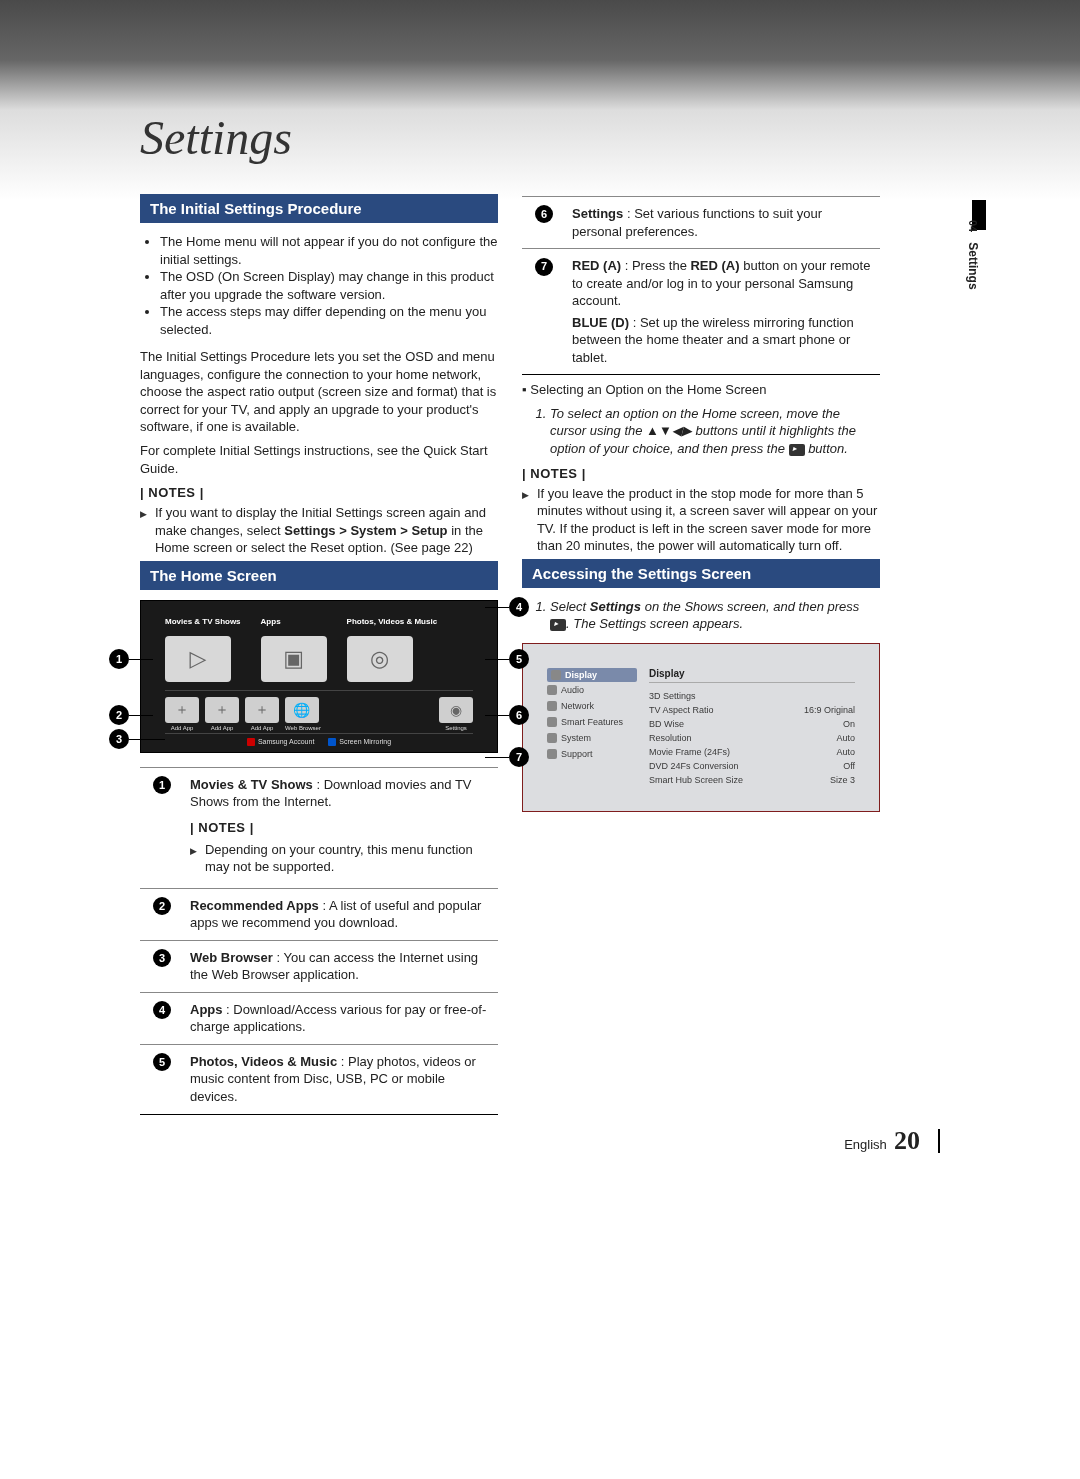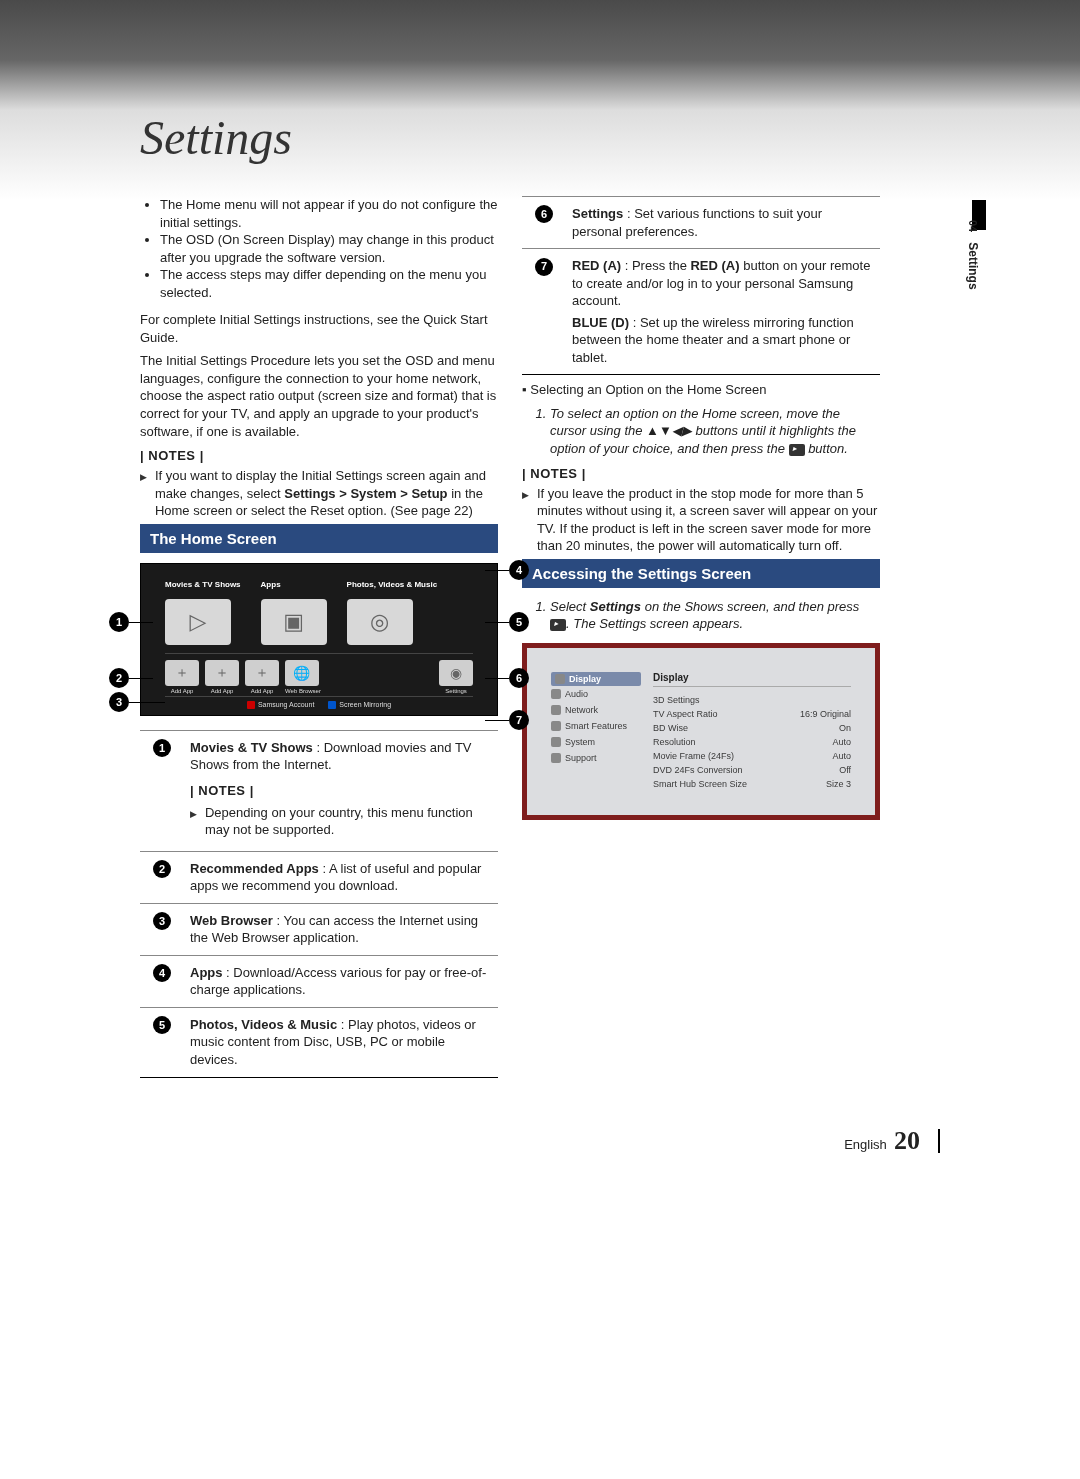--- a/index.html
+++ b/index.html
@@ -285,6 +285,7 @@
   <div class="content">
 
     <div class="col">
+      <div class="section-bar">The Initial Settings Procedure</div>
       <ul class="bullets">
         <li>The Home menu will not appear if you do not configure the initial settings.</li>
         <li>The OSD (On Screen Display) may change in this product after you upgrade the software version.</li>

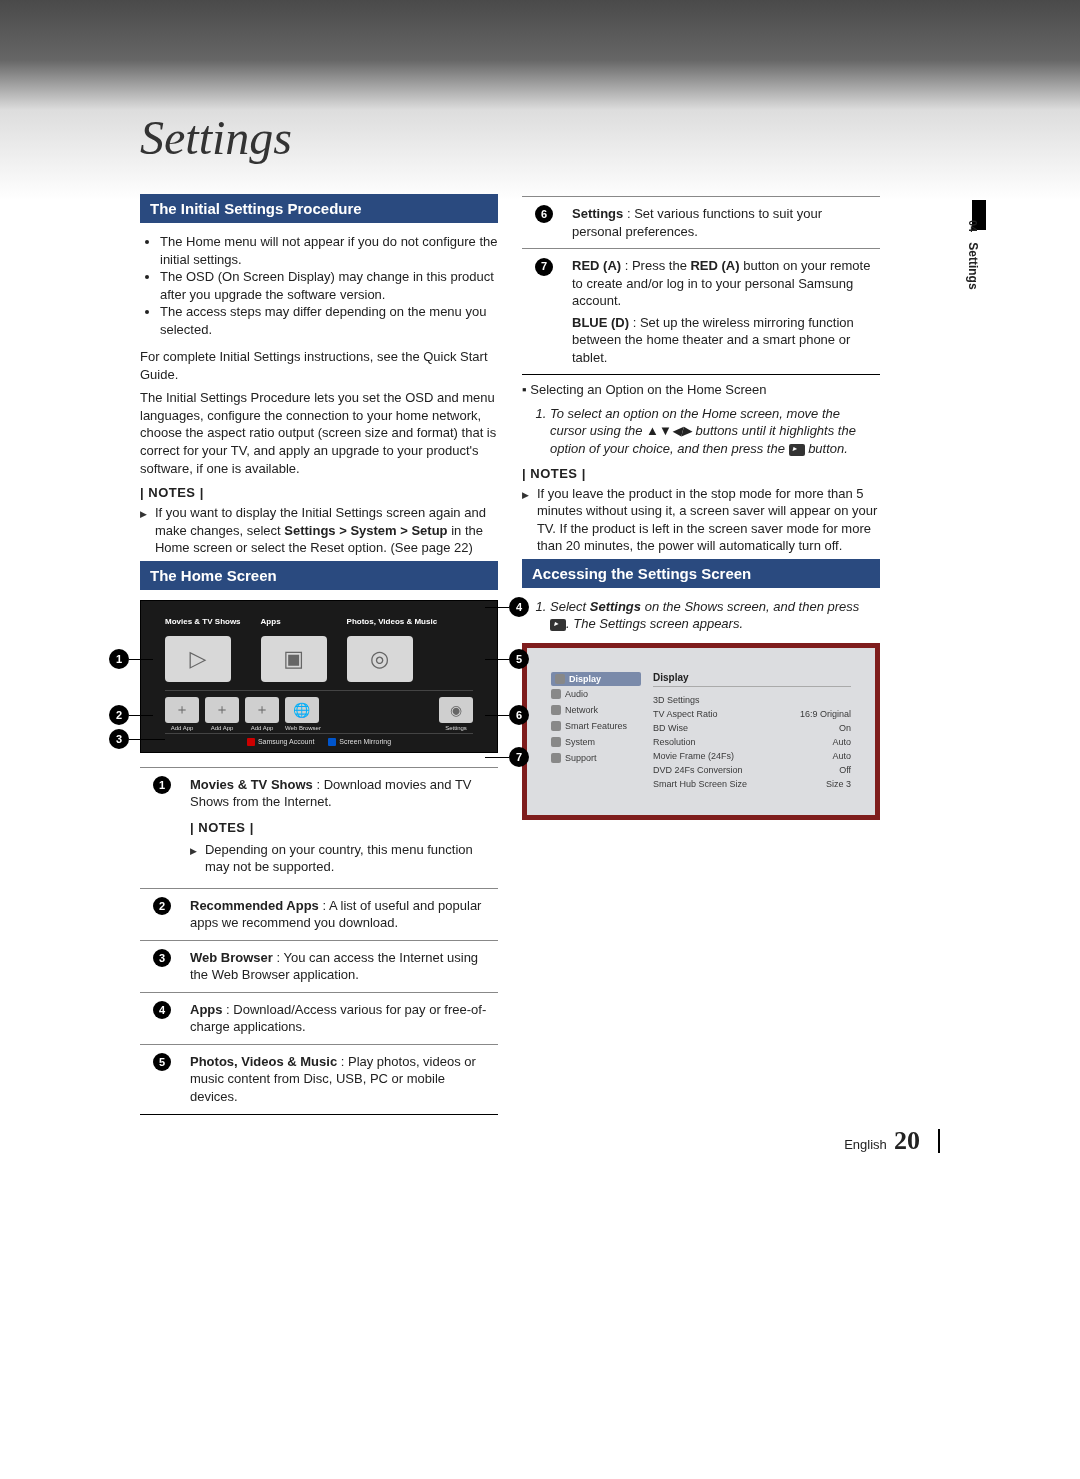--- a/index.html
+++ b/index.html
@@ -291,8 +291,8 @@
         <li>The OSD (On Screen Display) may change in this product after you upgrade the software version.</li>
         <li>The access steps may differ depending on the menu you selected.</li>
       </ul>
+      <div class="para">The Initial Settings Procedure lets you set the OSD and menu languages, configure the connection to your home network, choose the aspect ratio output (screen size and format) that is correct for your TV, and apply an upgrade to your product's software, if one is available.</div>
       <div class="para">For complete Initial Settings instructions, see the Quick Start Guide.</div>
-      <div class="para">The Initial Settings Procedure lets you set the OSD and menu languages, configure the connection to your home network, choose the aspect ratio output (screen size and format) that is correct for your TV, and apply an upgrade to your product's software, if one is available.</div>
       <div class="notes-label">| NOTES |</div>
       <div class="note-item">
         <span class="note-arrow"></span>

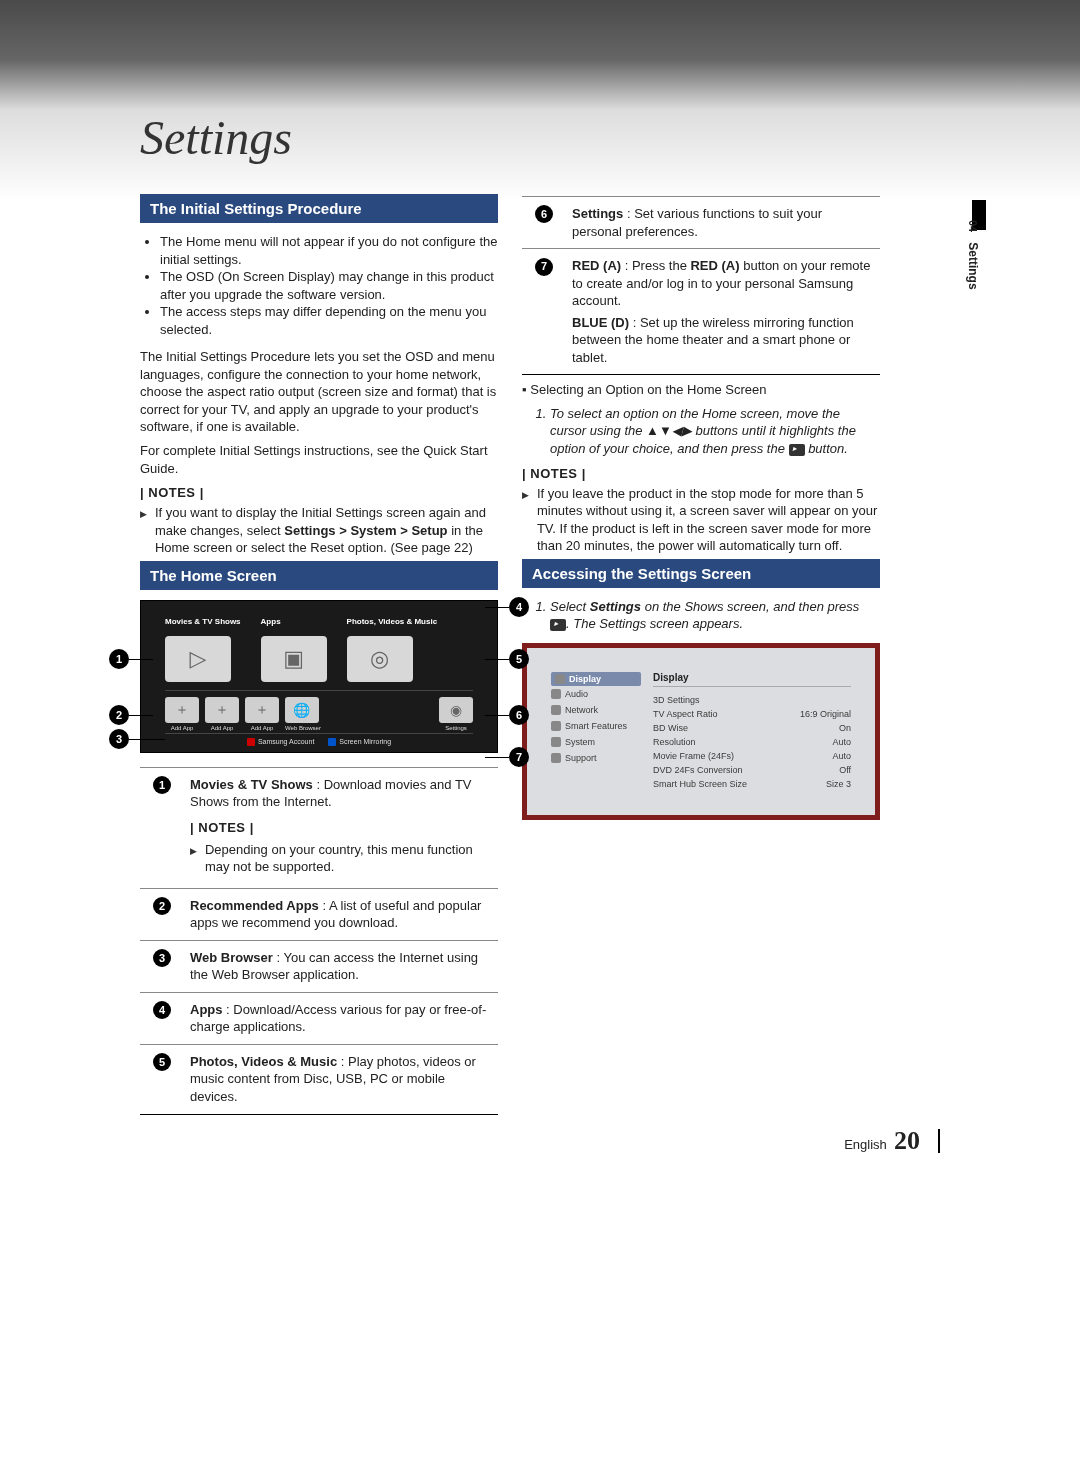--- a/index.html
+++ b/index.html
@@ -214,7 +214,7 @@
 
 
 .settings-fig {
-  border:5px solid #7f1d1d;
+  border:1px solid #7f1d1d;
   background:#dcdde0;
   margin: 10px 0 14px;
   padding: 24px;

